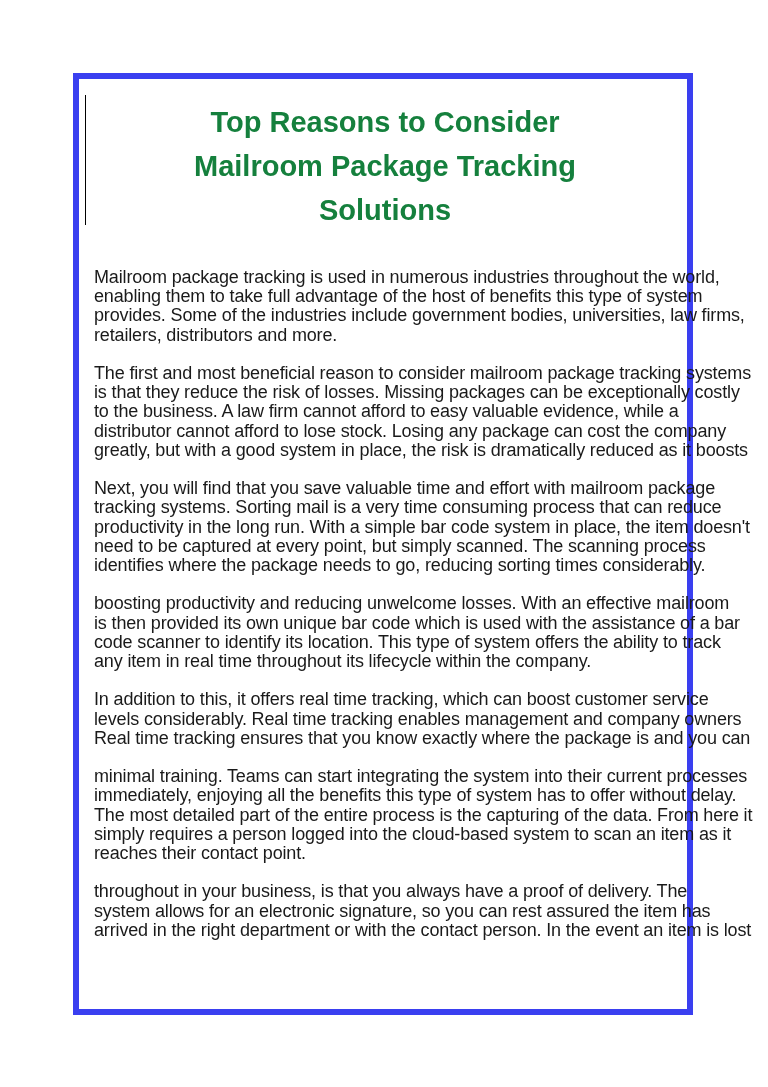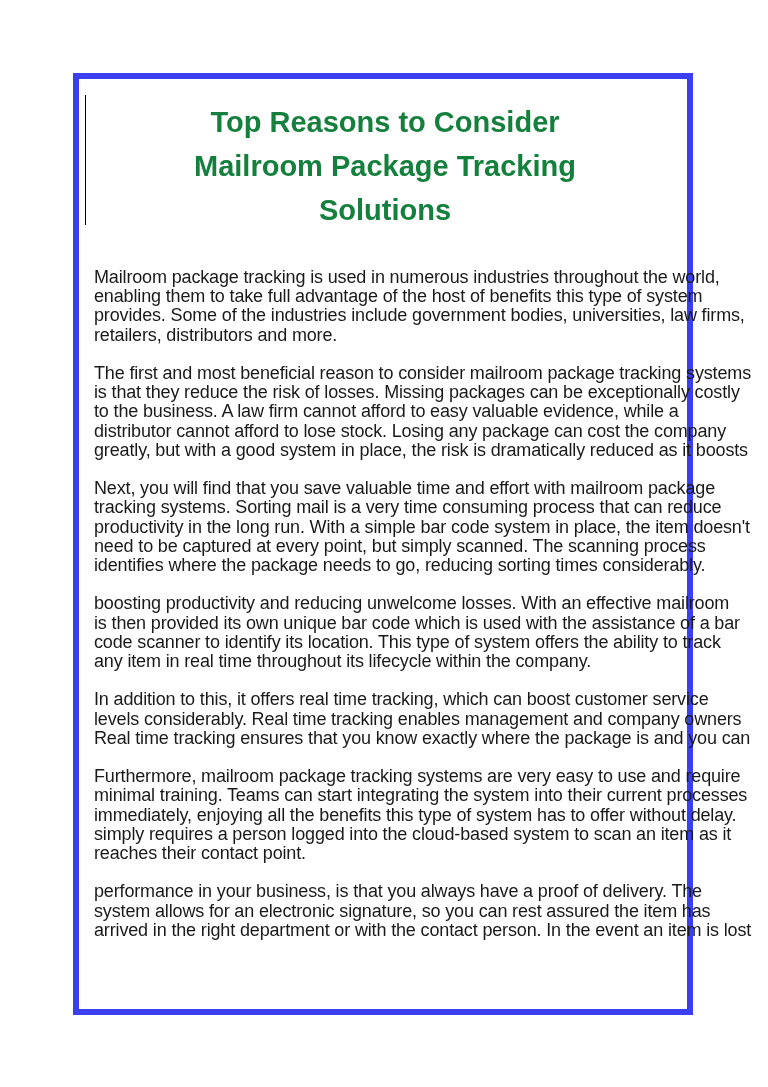--- a/index.html
+++ b/index.html
@@ -107,7 +107,6 @@
     <span class="ln">Real time tracking ensures that you know exactly where the package is and you can</span>
   </p>
   <p>
-    <span class="ln">Furthermore, mailroom package tracking systems are very easy to use and require</span>
     <span class="ln">minimal training. Teams can start integrating the system into their current processes</span>
     <span class="ln">immediately, enjoying all the benefits this type of system has to offer without delay.</span>
     <span class="ln">simply requires a person logged into the cloud-based system to scan an item as it</span>

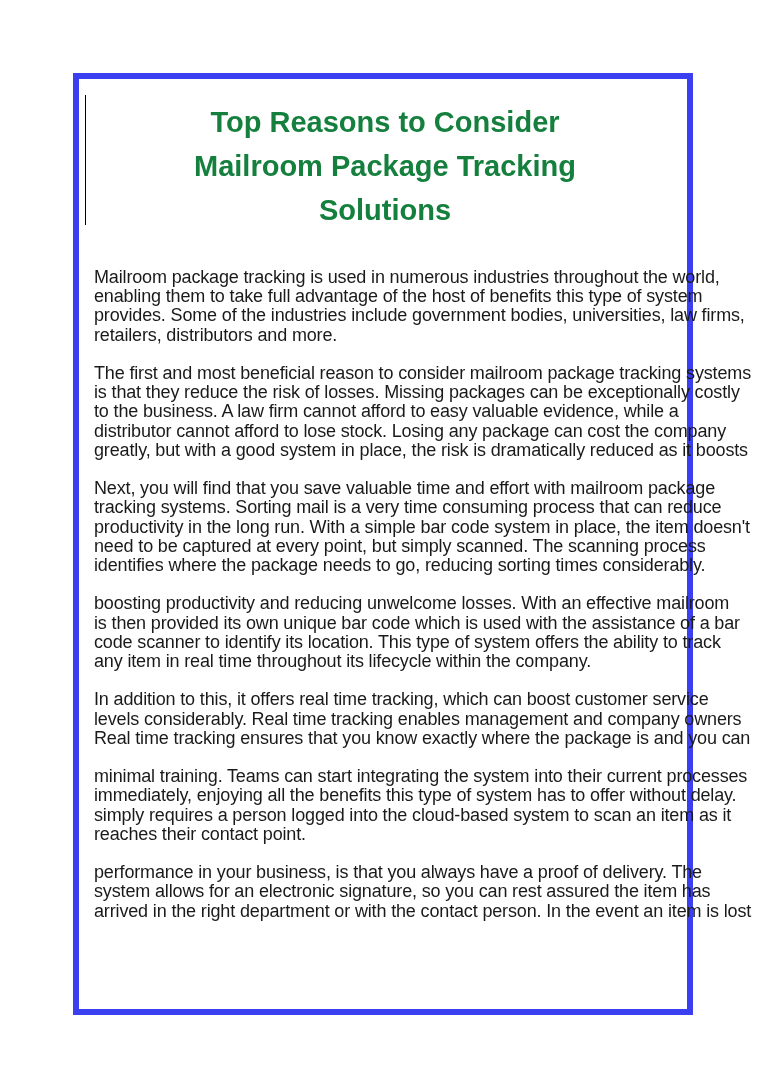--- a/index.html
+++ b/index.html
@@ -109,6 +109,7 @@
   <p>
     <span class="ln">minimal training. Teams can start integrating the system into their current processes</span>
     <span class="ln">immediately, enjoying all the benefits this type of system has to offer without delay.</span>
+    <span class="ln">The most detailed part of the entire process is the capturing of the data. From here it</span>
     <span class="ln">simply requires a person logged into the cloud-based system to scan an item as it</span>
     <span class="ln">reaches their contact point.</span>
   </p>

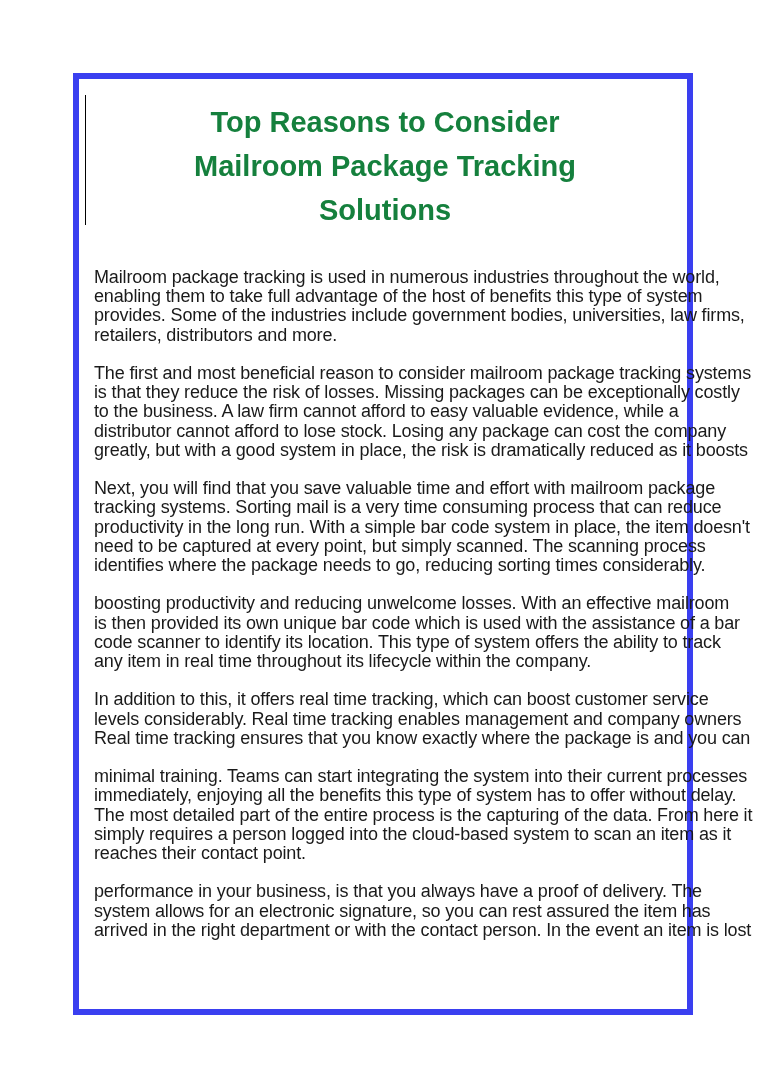--- a/index.html
+++ b/index.html
@@ -114,7 +114,7 @@
     <span class="ln">reaches their contact point.</span>
   </p>
   <p>
-    <span class="ln">performance in your business, is that you always have a proof of delivery. The</span>
+    <span class="ln">throughout in your business, is that you always have a proof of delivery. The</span>
     <span class="ln">system allows for an electronic signature, so you can rest assured the item has</span>
     <span class="ln">arrived in the right department or with the contact person. In the event an item is lost</span>
   </p>

